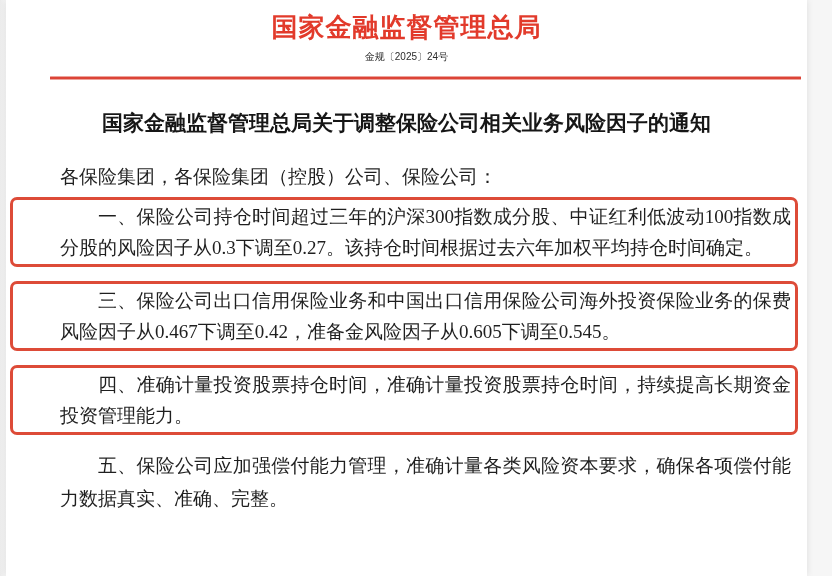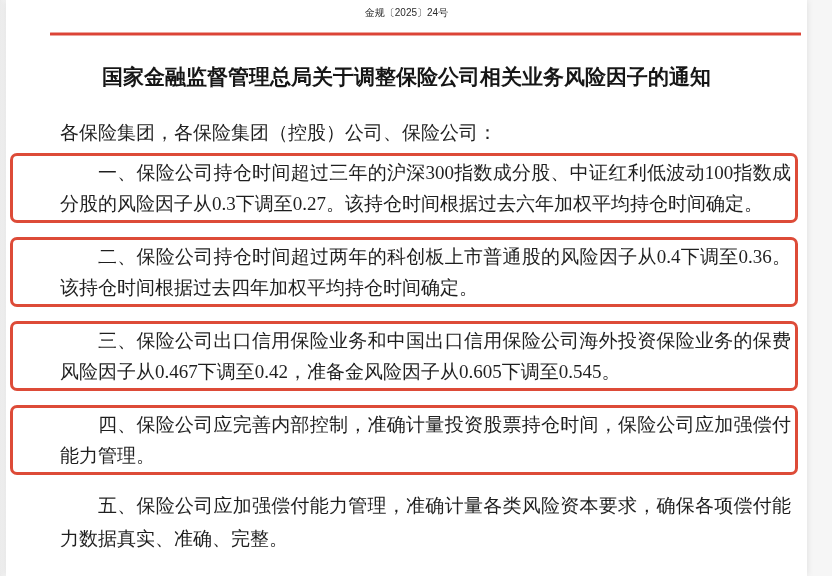--- a/index.html
+++ b/index.html
@@ -91,6 +91,7 @@
 <div class="canvas">
   <div class="page">
 
+    <div class="agency">国家金融监督管理总局</div>
 
     <div class="docnum">金规〔2025〕24号</div>
 

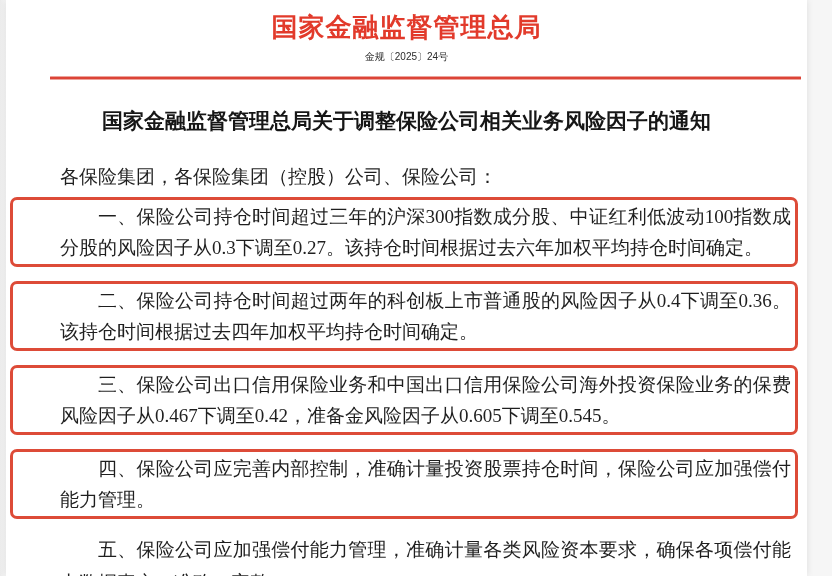--- a/index.html
+++ b/index.html
@@ -54,7 +54,7 @@
   .title {
     margin-top: 28px;
     text-align: center;
-    font-family: Liberation Mono, monospace;
+    font-family: Liberation Serif, serif;
     font-weight: bold;
     font-size: 21px;
     line-height: 30px;

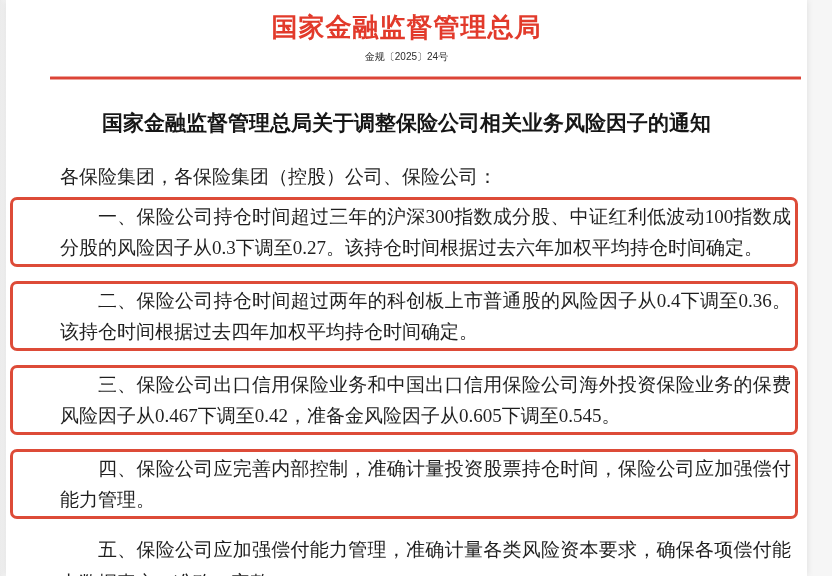--- a/index.html
+++ b/index.html
@@ -106,7 +106,6 @@
 
       <p class="boxed">一、保险公司持仓时间超过三年的沪深300指数成分股、中证红利低波动100指数成分股的风险因子从0.3下调至0.27。该持仓时间根据过去六年加权平均持仓时间确定。</p>
 
-      <p class="boxed">二、保险公司持仓时间超过两年的科创板上市普通股的风险因子从0.4下调至0.36。该持仓时间根据过去四年加权平均持仓时间确定。</p>
 
       <p class="boxed">三、保险公司出口信用保险业务和中国出口信用保险公司海外投资保险业务的保费风险因子从0.467下调至0.42，准备金风险因子从0.605下调至0.545。</p>
 

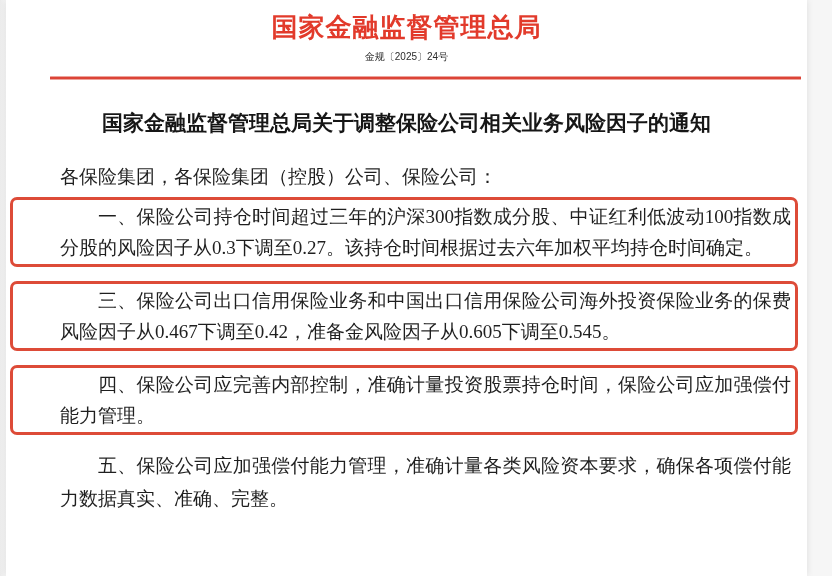--- a/index.html
+++ b/index.html
@@ -109,7 +109,7 @@
 
       <p class="boxed">三、保险公司出口信用保险业务和中国出口信用保险公司海外投资保险业务的保费风险因子从0.467下调至0.42，准备金风险因子从0.605下调至0.545。</p>
 
-      <p class="boxed">四、保险公司应完善内部控制，准确计量投资股票持仓时间，保险公司应加强偿付能力管理。</p>
+      <p class="boxed">四、准确计量投资股票持仓时间，准确计量投资股票持仓时间，持续提高长期资金投资管理能力。</p>
 
       <p class="para after-box">五、保险公司应加强偿付能力管理，准确计量各类风险资本要求，确保各项偿付能力数据真实、准确、完整。</p>
 

